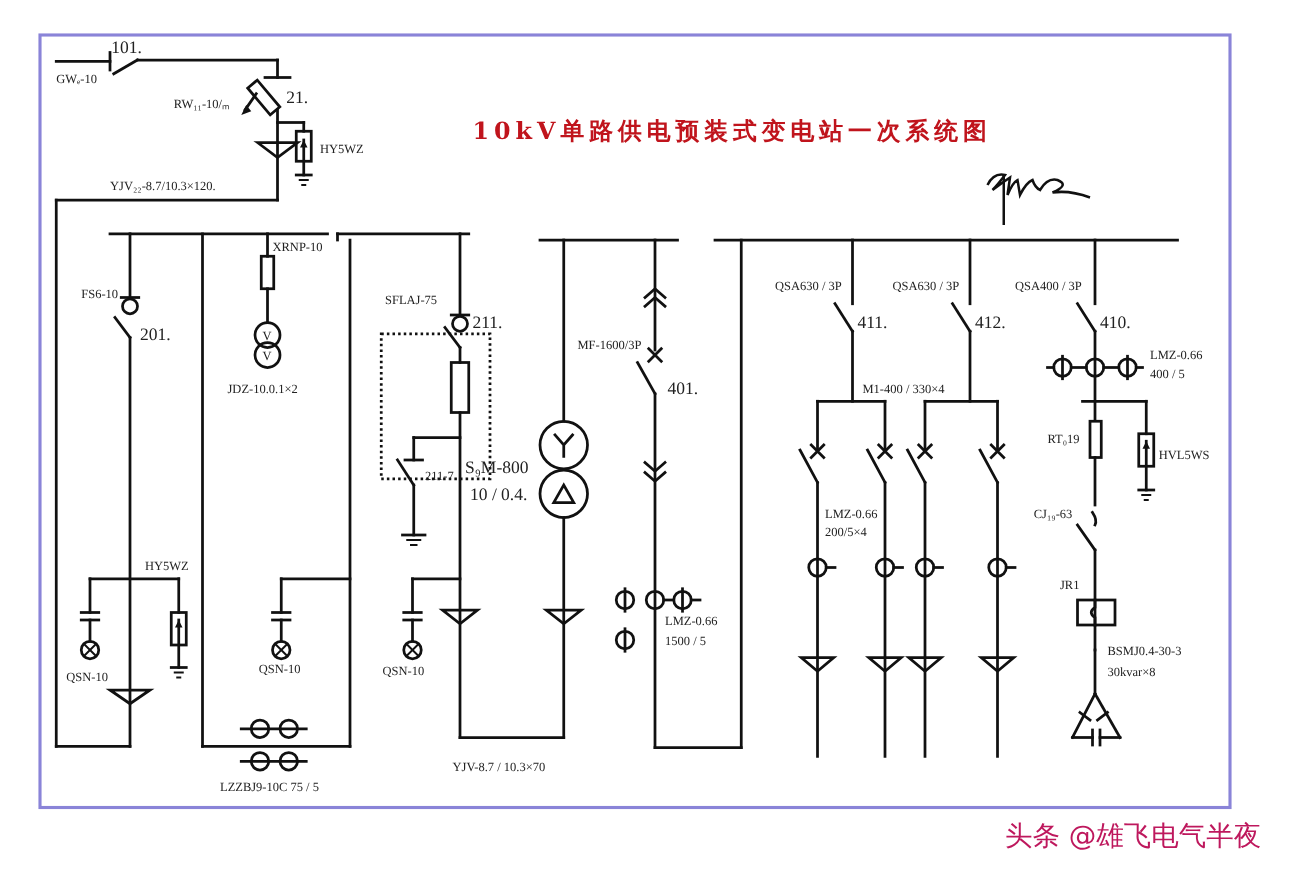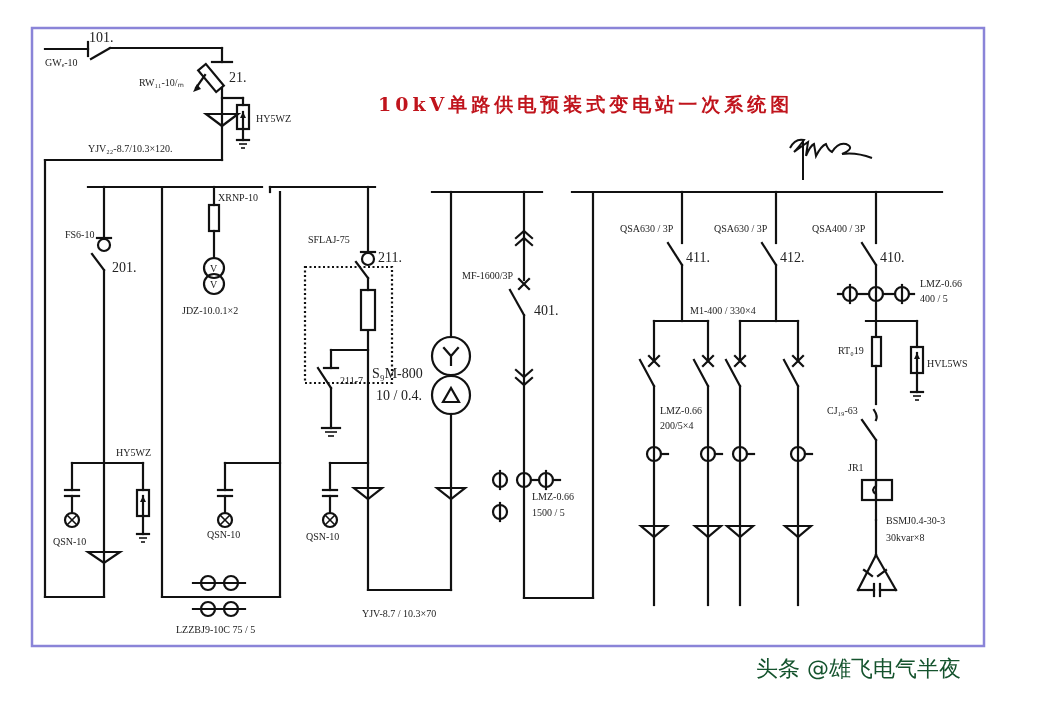--- a/index.html
+++ b/index.html
@@ -11,7 +11,7 @@
   .lbl { font-family:"Liberation Serif", serif; font-size:10px; fill:#222; }
   .lbl-big { font-family:"Liberation Serif", serif; font-size:14px; fill:#222; }
   .title { font-family:"DejaVu Serif", serif; font-size:19px; font-weight:bold; fill:#c0141c; letter-spacing:4px; }
-  .watermark { position:absolute; left:756px; top:654px; font-family:"DejaVu Sans", sans-serif; font-size:22px; color:#14532d; }
+  .watermark { position:absolute; left:804px; top:654px; font-family:"DejaVu Sans", sans-serif; font-size:22px; color:#be185d; }
 </style>
 </head>
 <body>

